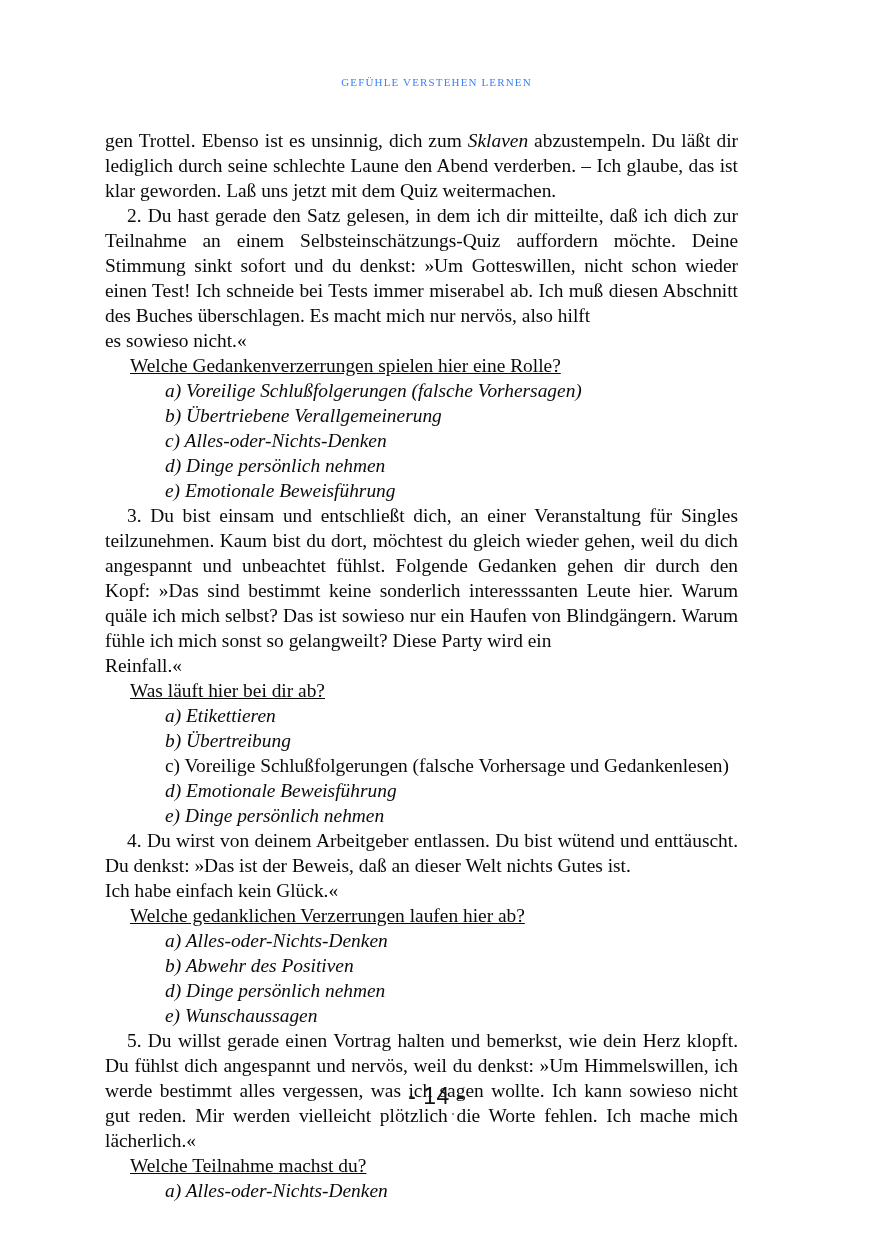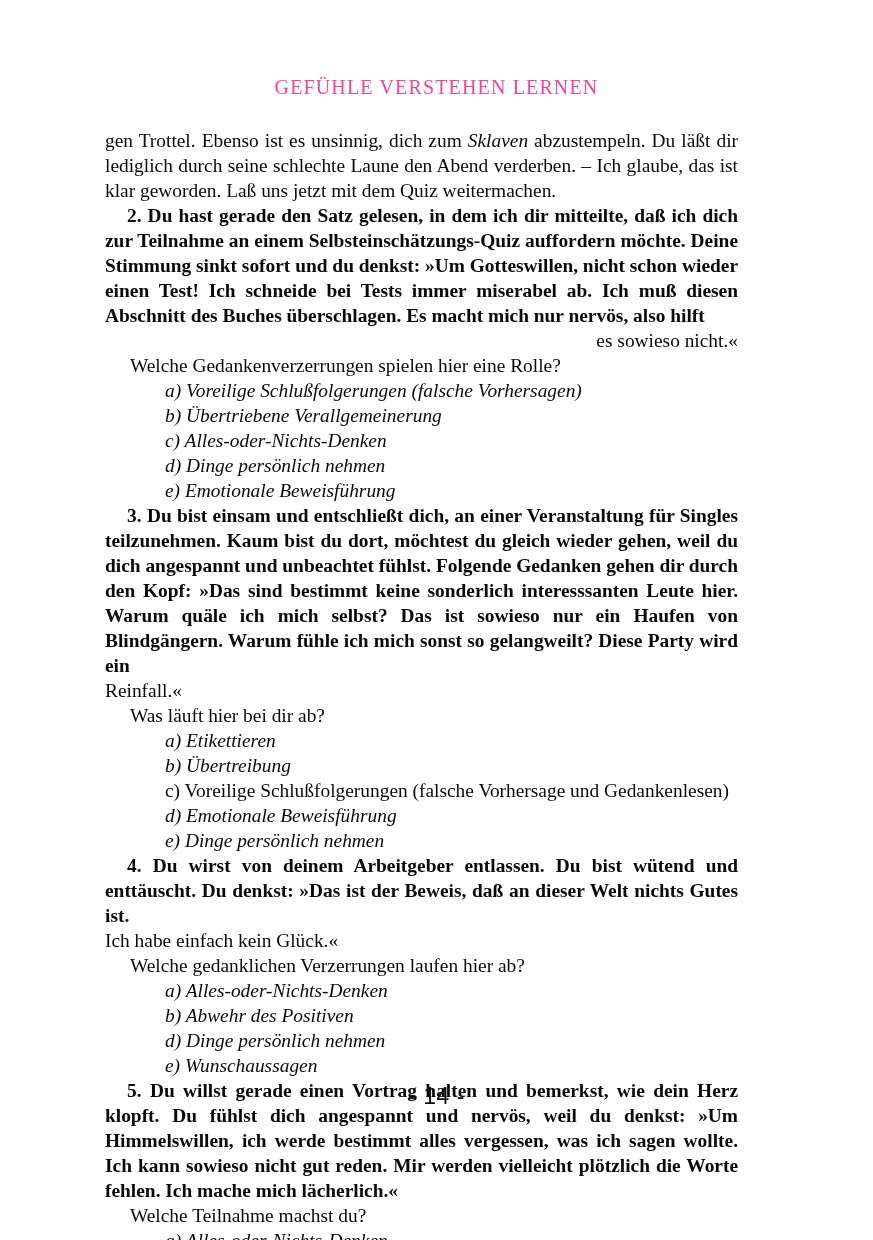--- a/index.html
+++ b/index.html
@@ -26,11 +26,11 @@
     left: 0;
     width: 873px;
     text-align: center;
-    font-size: 20px;
+    font-size: 11px;
     letter-spacing: 1.15px;
     font-variant: small-caps;
     text-transform: uppercase;
-    color: #ec4899;
+    color: #3b82f6;
   }
 
   

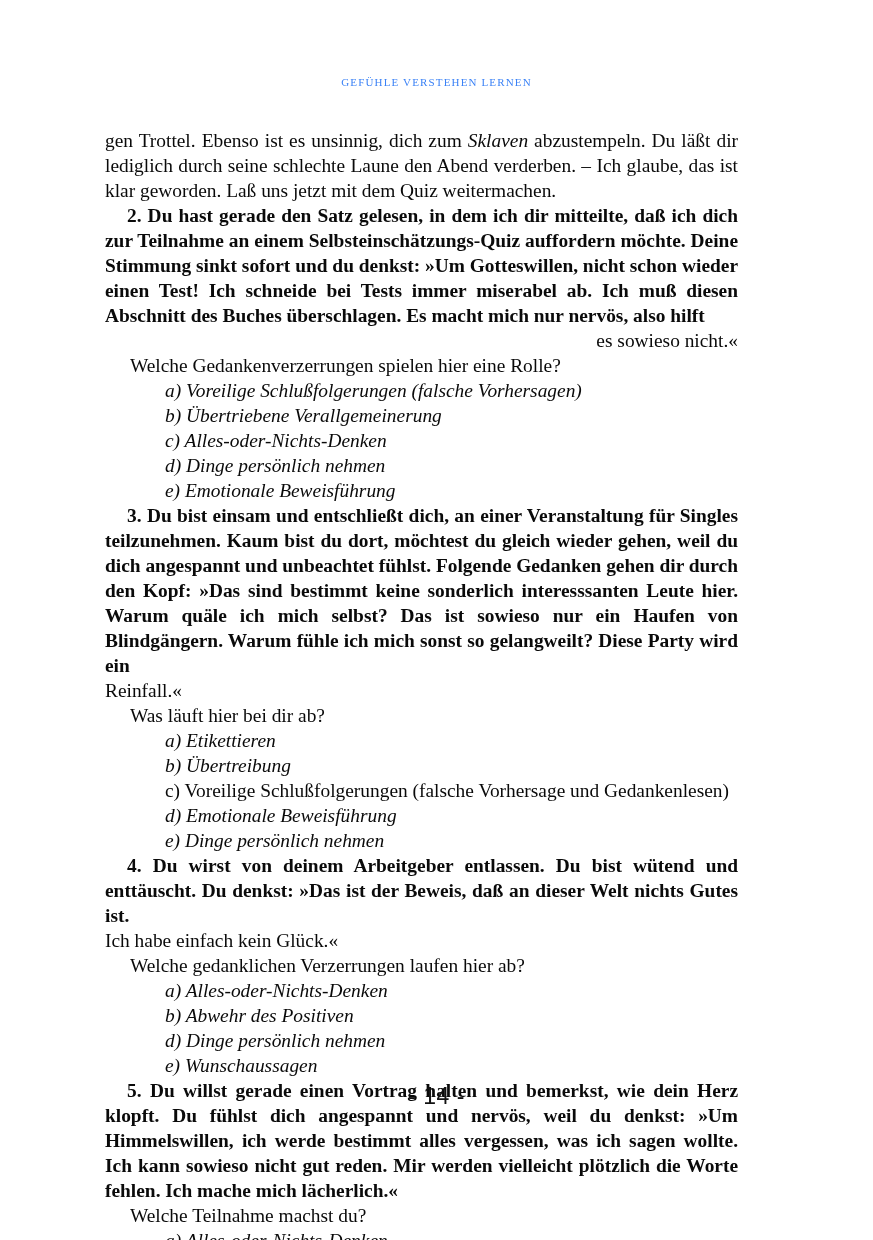--- a/index.html
+++ b/index.html
@@ -57,7 +57,7 @@
   
   .para.continued { text-indent: 0; }
   
-  .para.numbered { text-indent: 22px; font-weight: bold; }
+  .para.numbered { text-indent: 22px; }
 
   
   .question {

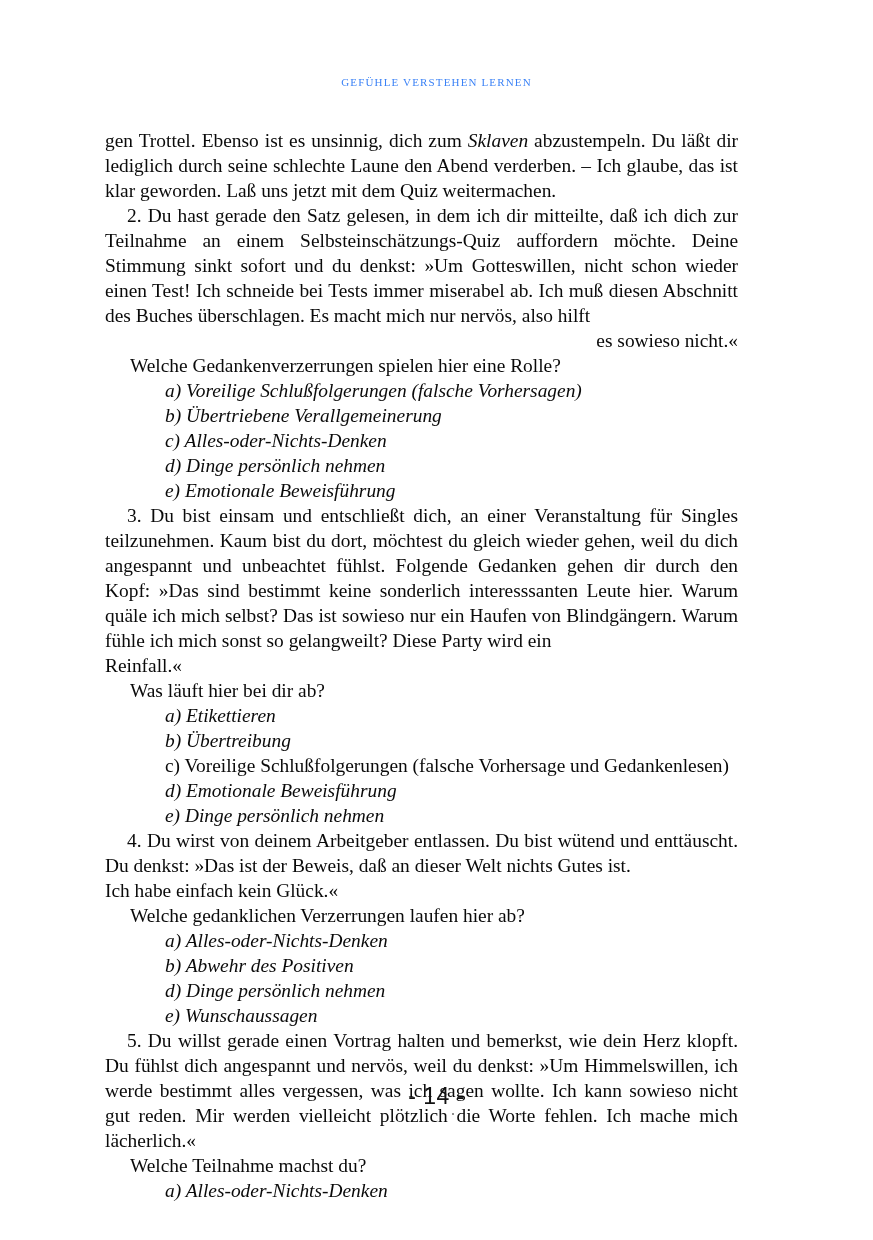--- a/index.html
+++ b/index.html
@@ -113,7 +113,7 @@
     <p class="para continued"><span>gen Trottel. Ebenso ist es unsinnig, dich zum </span><span class="ital">Sklaven</span><span> abzustempeln. Du läßt dir lediglich durch seine schlechte Laune den Abend verderben. – Ich glaube, das ist klar geworden. Laß uns jetzt mit dem Quiz weitermachen.</span></p>
 
     <p class="para numbered">2. Du hast gerade den Satz gelesen, in dem ich dir mitteilte, daß ich dich zur Teilnahme an einem Selbsteinschätzungs-Quiz auffordern möchte. Deine Stimmung sinkt sofort und du denkst: »Um Gotteswillen, nicht schon wieder einen Test! Ich schneide bei Tests immer miserabel ab. Ich muß diesen Abschnitt des Buches überschlagen. Es macht mich nur nervös, also hilft</p>
-    <p class="para" style="text-align:right">es sowieso nicht.«</p>
+    <p class="para" style="text-align:left">es sowieso nicht.«</p>
     <p class="question">Welche Gedankenverzerrungen spielen hier eine Rolle?</p>
     <p class="option nowrap">a) Voreilige Schlußfolgerungen (falsche Vorhersagen)</p>
     <p class="option nowrap">b) Übertriebene Verallgemeinerung</p>

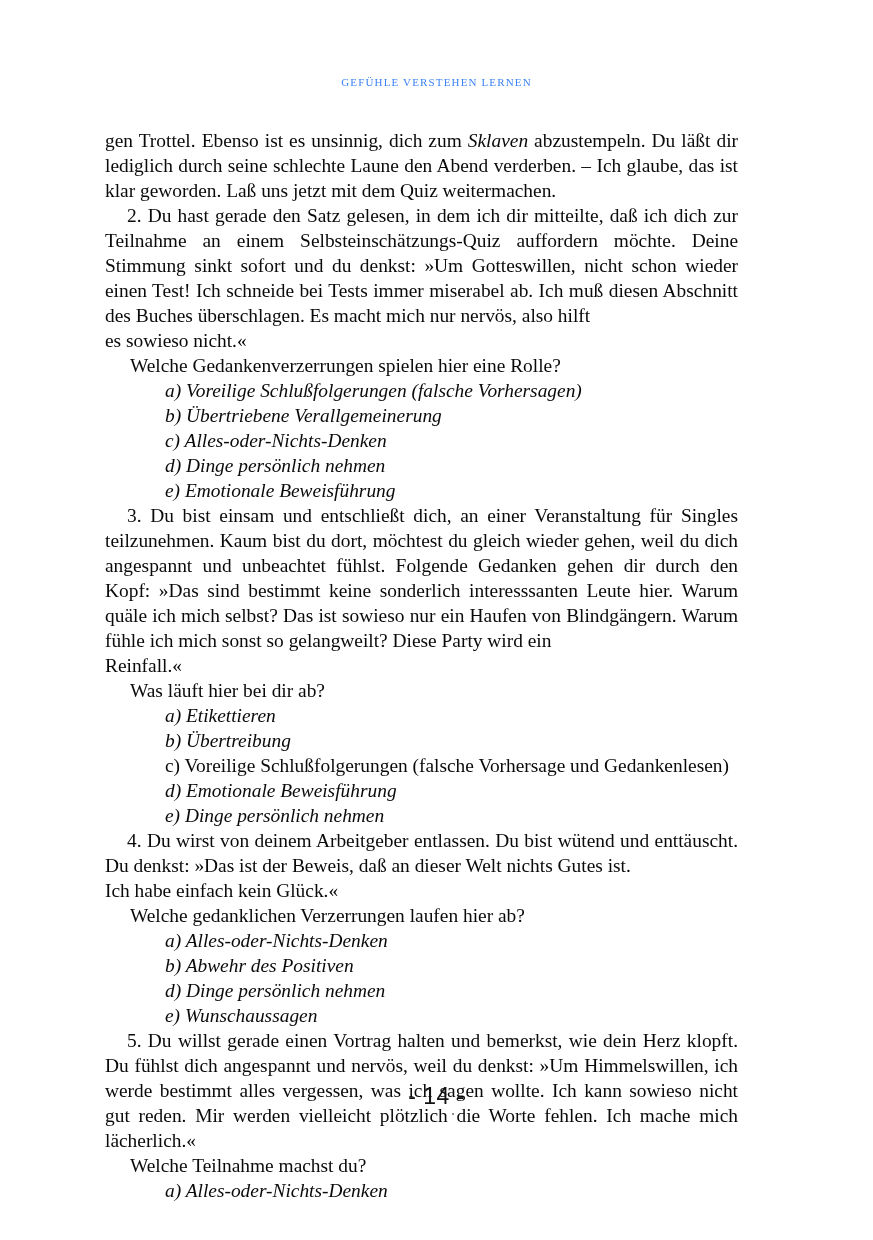--- a/index.html
+++ b/index.html
@@ -64,6 +64,7 @@
     margin: 0;
     text-align: left;
     padding-left: 25px;
+    text-decoration: underline;
   }
 
   

